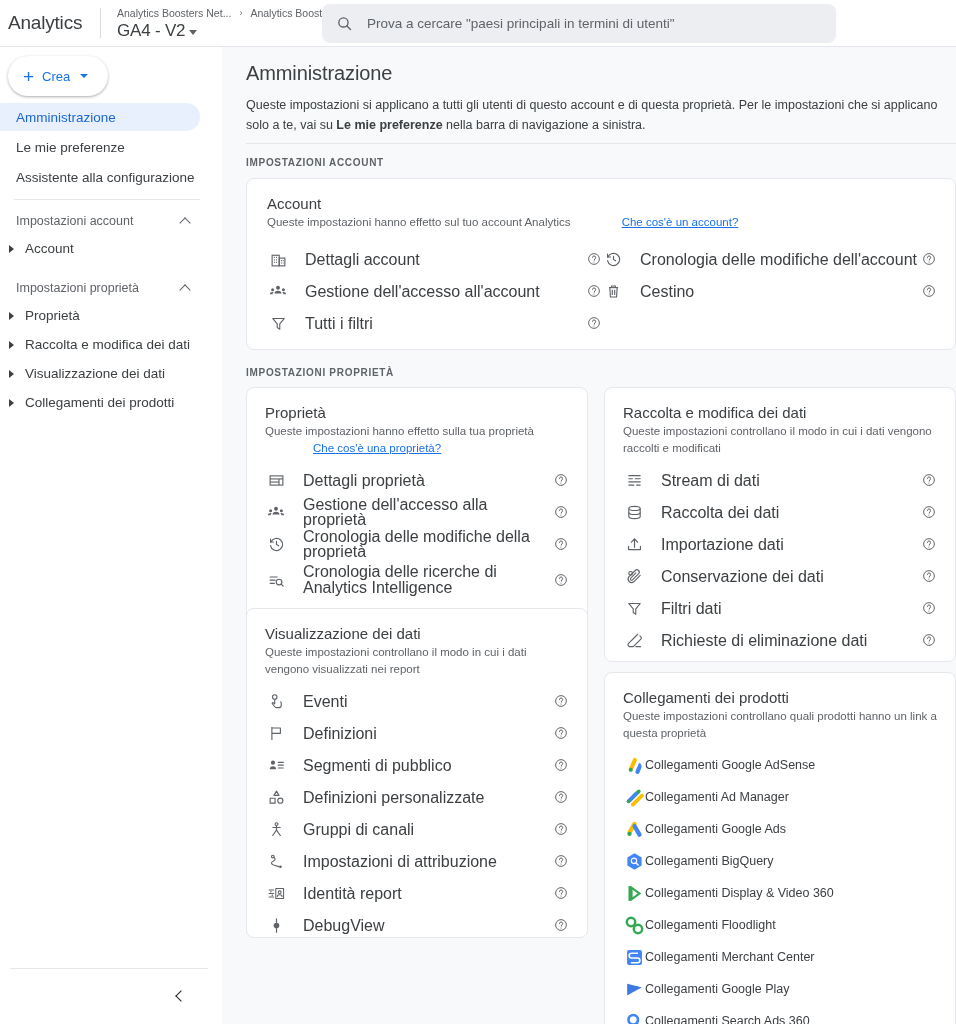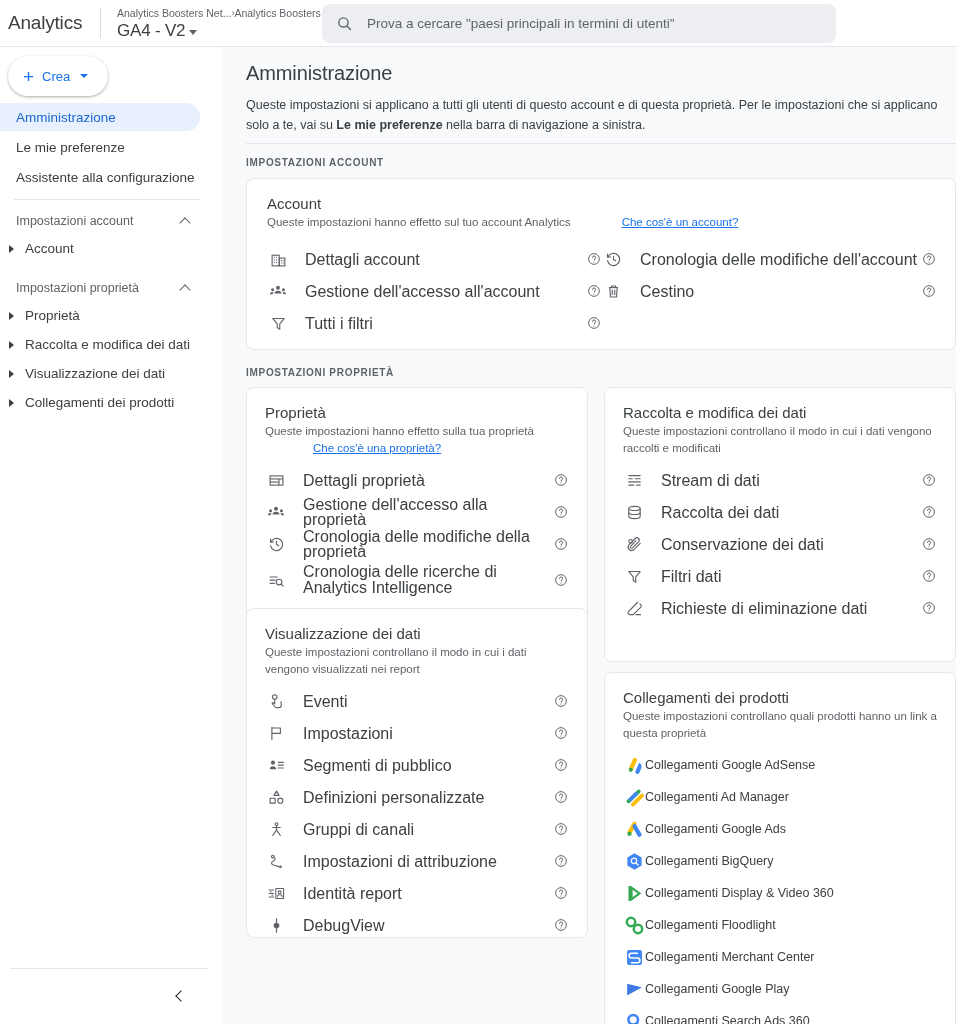--- a/index.html
+++ b/index.html
@@ -28,7 +28,7 @@
   }
   #acct-block { display: flex; flex-direction: column; justify-content: center; }
   #breadcrumb {
-    font-size: 10.5px; color: #5f6368; display: flex; align-items: center; gap: 0;
+    font-size: 10.5px; color: #5f6368; display: flex; align-items: center; gap: 8px;
     white-space: nowrap; line-height: 14px;
   }
   #breadcrumb .sep { font-size: 9px; color: #5f6368; }

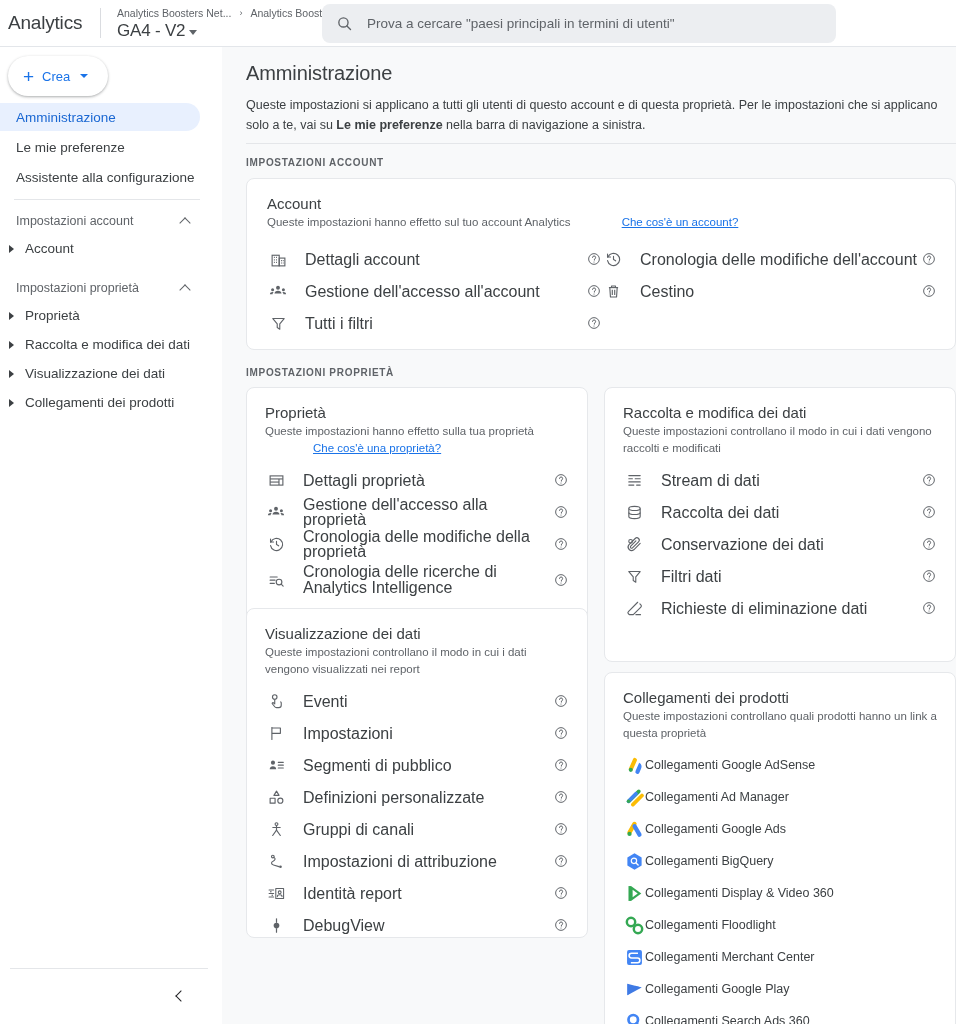--- a/index.html
+++ b/index.html
@@ -694,6 +694,23 @@
           </span>
         </div>
 
+        <div class="row">
+          <span class="ico">
+            <svg width="17" height="17" viewBox="0 0 24 24" fill="none" stroke="#5f6368" stroke-width="1.7" stroke-linecap="round" stroke-linejoin="round">
+              <path d="M12 16V4.5"></path>
+                <path d="M7.6 8.6L12 4.2l4.4 4.4"></path>
+              <path d="M3.6 14.5v4.6h16.8v-4.6"></path>
+            </svg>
+          </span>
+          <span class="txt">Importazione dati</span>
+          <span class="help">
+            <svg width="14" height="14" viewBox="0 0 24 24" fill="none" stroke="#5f6368" stroke-width="1.7">
+              <circle cx="12" cy="12" r="9.2"></circle>
+                <path d="M9.4 9.3a2.7 2.7 0 1 1 3.3 2.8v1.8" stroke-linecap="round"></path>
+                <circle cx="12" cy="17.1" r="0.95" fill="#5f6368" stroke="none"></circle>
+            </svg>
+          </span>
+        </div>
 
         <div class="row">
           <span class="ico">

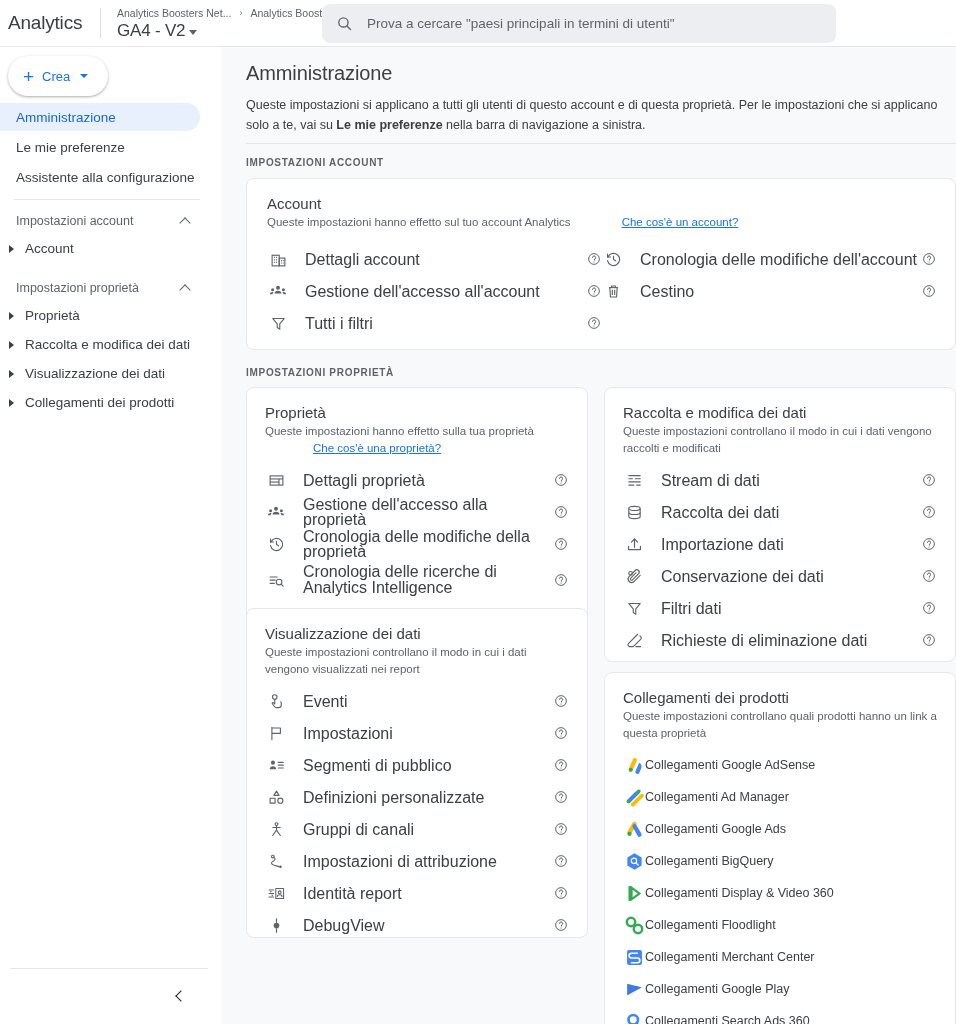--- a/index.html
+++ b/index.html
@@ -518,7 +518,7 @@
               <path d="M5.5 4.2h12v7.6h-12"></path>
             </svg>
           </span>
-          <span class="txt">Impostazioni</span>
+          <span class="txt">Definizioni</span>
           <span class="help">
             <svg width="14" height="14" viewBox="0 0 24 24" fill="none" stroke="#5f6368" stroke-width="1.7">
               <circle cx="12" cy="12" r="9.2"></circle>

